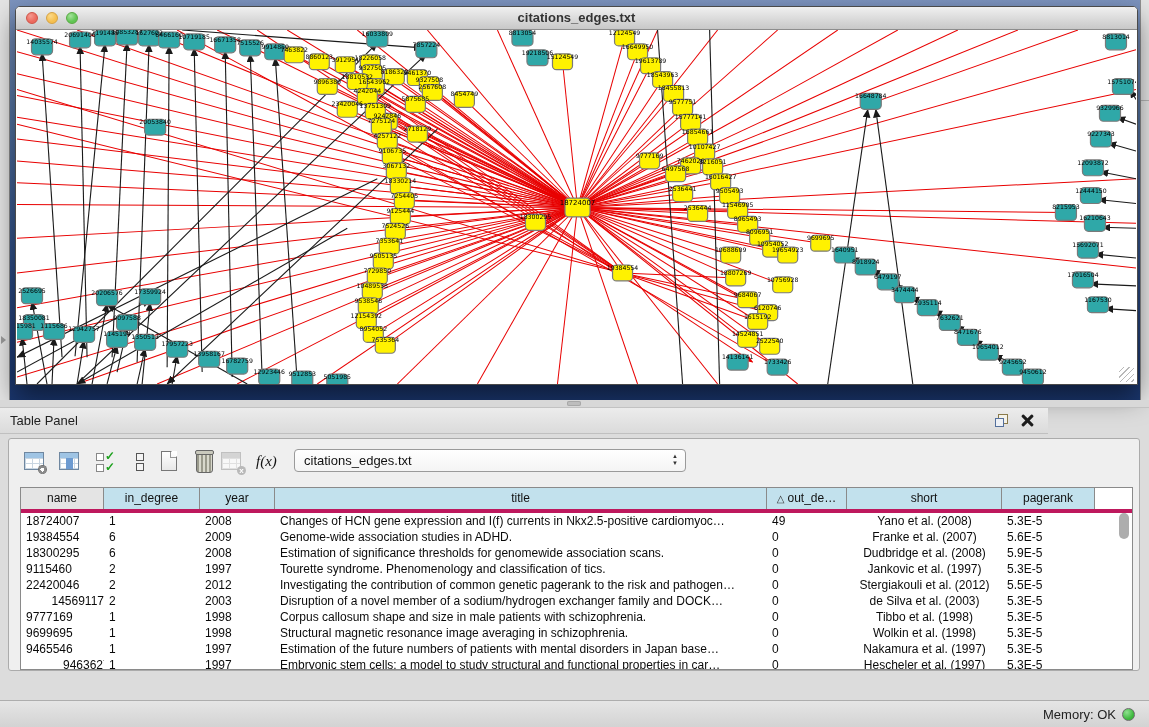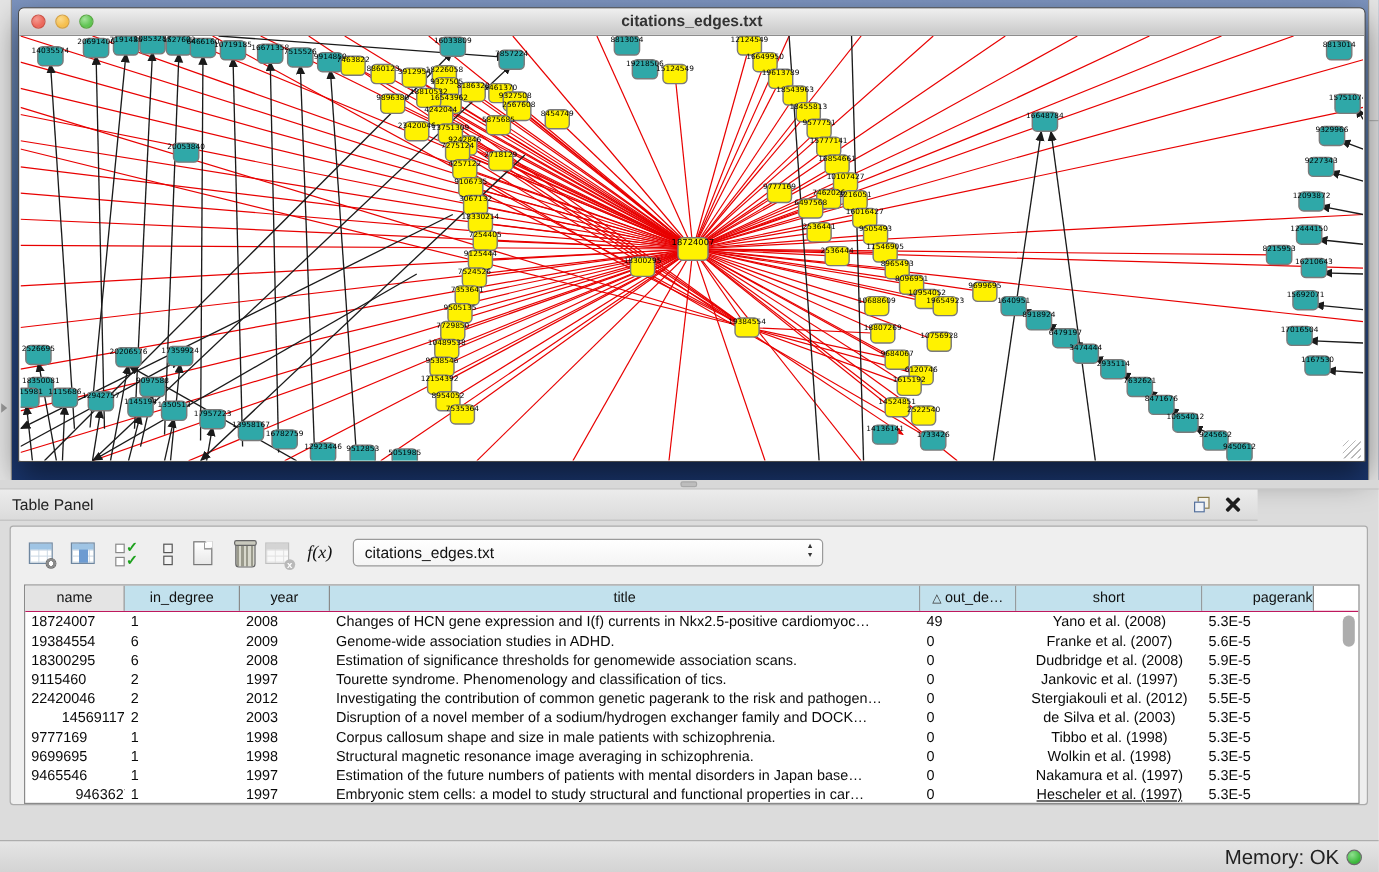--- a/index.html
+++ b/index.html
@@ -82,7 +82,7 @@
   
   .tview{position:absolute;left:11px;top:48px;width:1113px;height:183px;background:#fff;
     border:1px solid #8a8a8a;box-sizing:border-box;overflow:hidden;}
-  .thead{display:flex;height:21px;border-bottom:1px solid #be185d;}
+  .thead{display:flex;height:21px;border-bottom:4px solid #be185d;}
   .th{box-sizing:border-box;border-right:1px solid #8a8a8a;background:#C2E1ED;
     font-size:12px;color:#111;text-align:center;line-height:20px;overflow:hidden;white-space:nowrap;cursor:pointer;}
   .th.gray{background:#E4E4E4;}

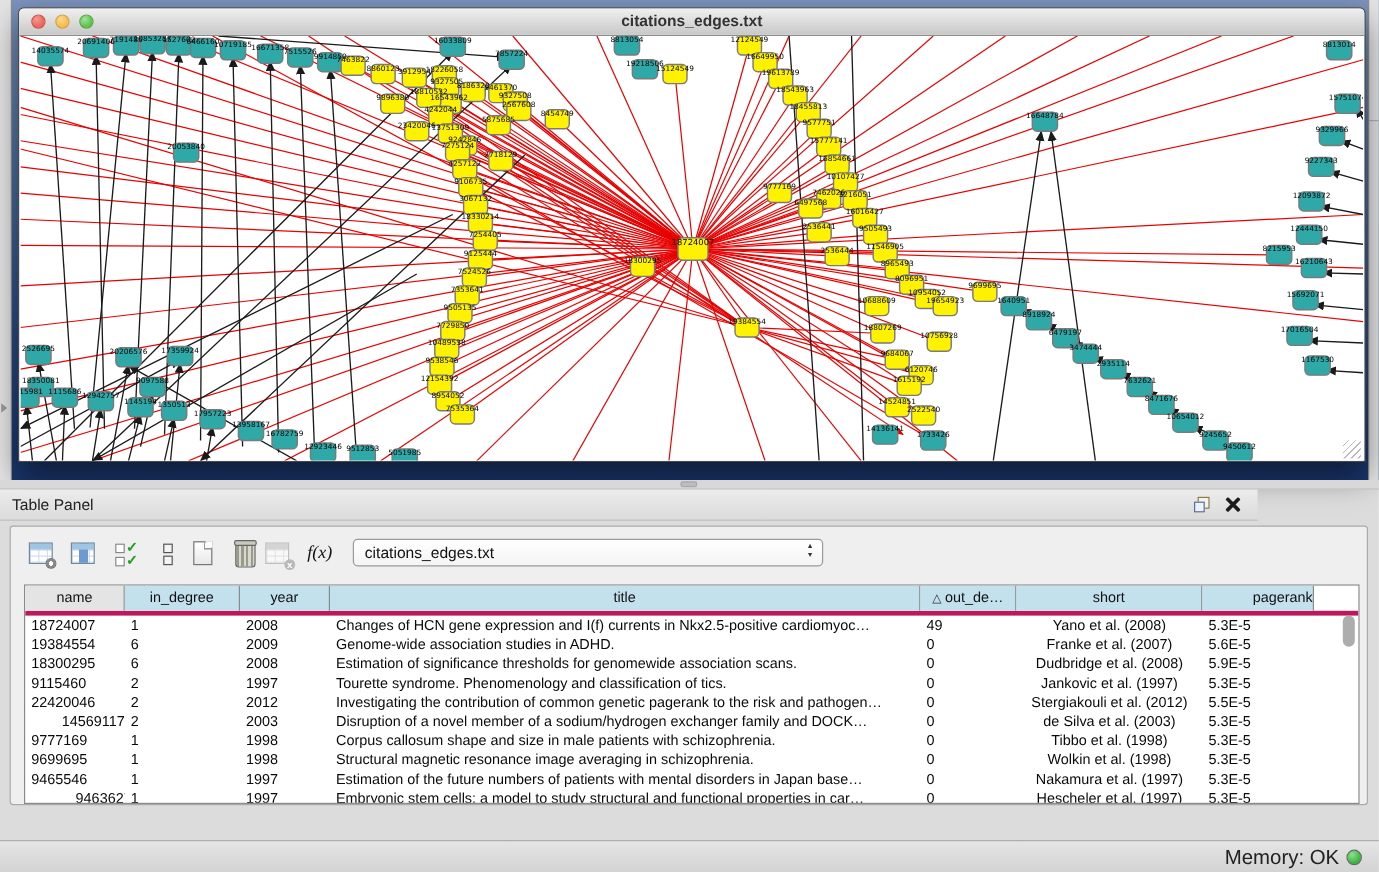--- a/index.html
+++ b/index.html
@@ -642,7 +642,7 @@
           <div class="th" style="width: 492px;">title</div>
           <div class="th" style="width: 80px;"><span class="sortglyph">△</span>out_de…</div>
           <div class="th" style="width: 155px;">short</div>
-          <div class="th" style="width: 93px; text-align: right;">pagerank</div>
+          <div class="th" style="width: 93px;">pagerank</div>
         </div>
       <div id="tbody">
           <div class="trow">

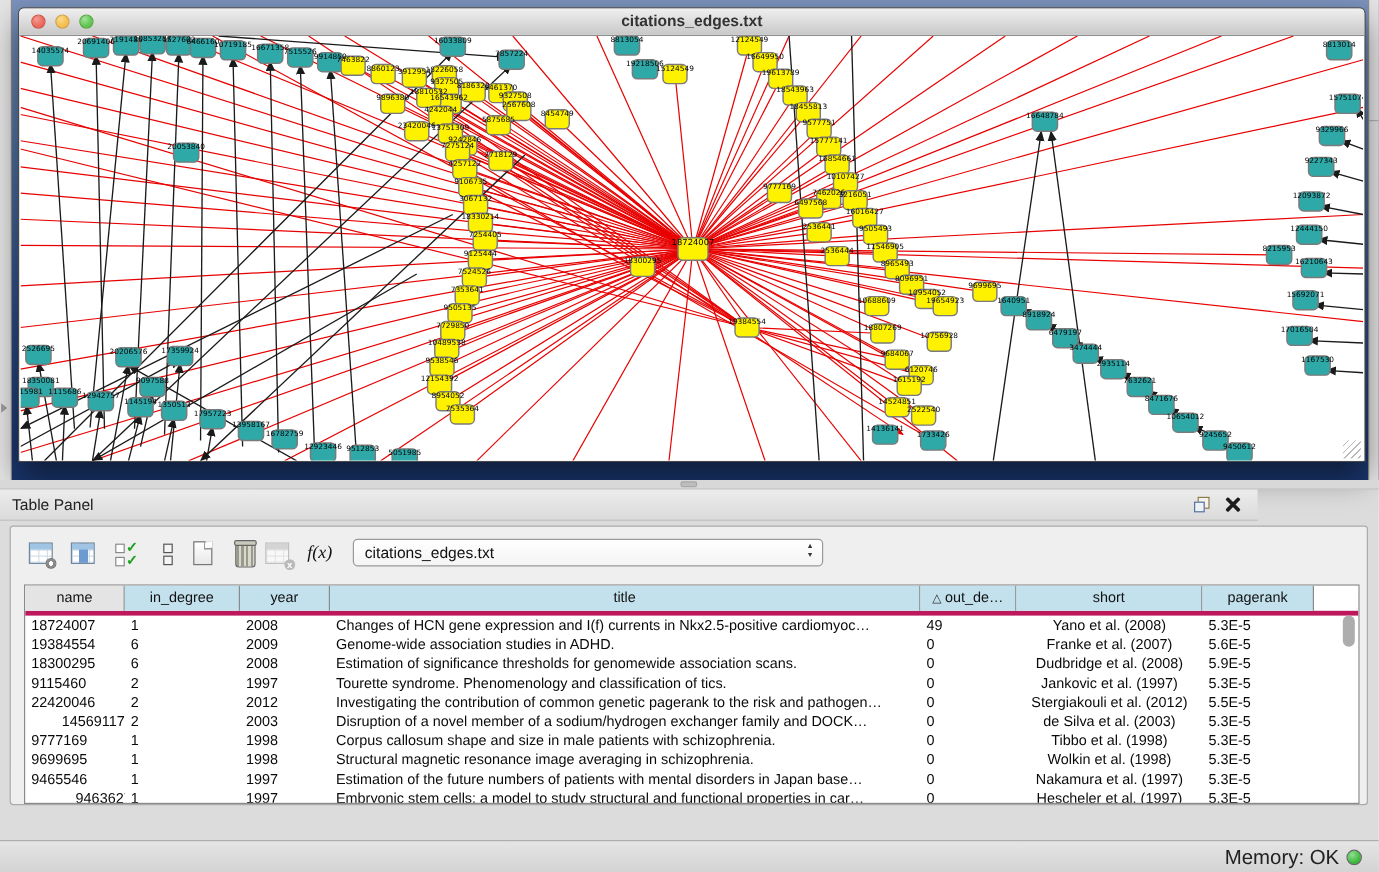--- a/index.html
+++ b/index.html
@@ -105,7 +105,7 @@
   .statusbar{position:absolute;left:0;top:700px;width:1149px;height:27px;
     background:linear-gradient(#E5E5E5,#D3D3D3);border-top:1px solid #ADADAD;box-sizing:border-box;}
   .memory{position:absolute;right:14px;top:0;height:27px;display:flex;align-items:center;gap:6px;}
-  .memory .mlabel{font-size:17px;color:#222;}
+  .memory .mlabel{font-size:13px;color:#222;}
   .memdot{width:13px;height:13px;border-radius:50%;background:radial-gradient(circle at 35% 30%,#8FE08F,#3CB83C 65%);
     border:1px solid #6b6b6b;box-sizing:border-box;}
 </style>

